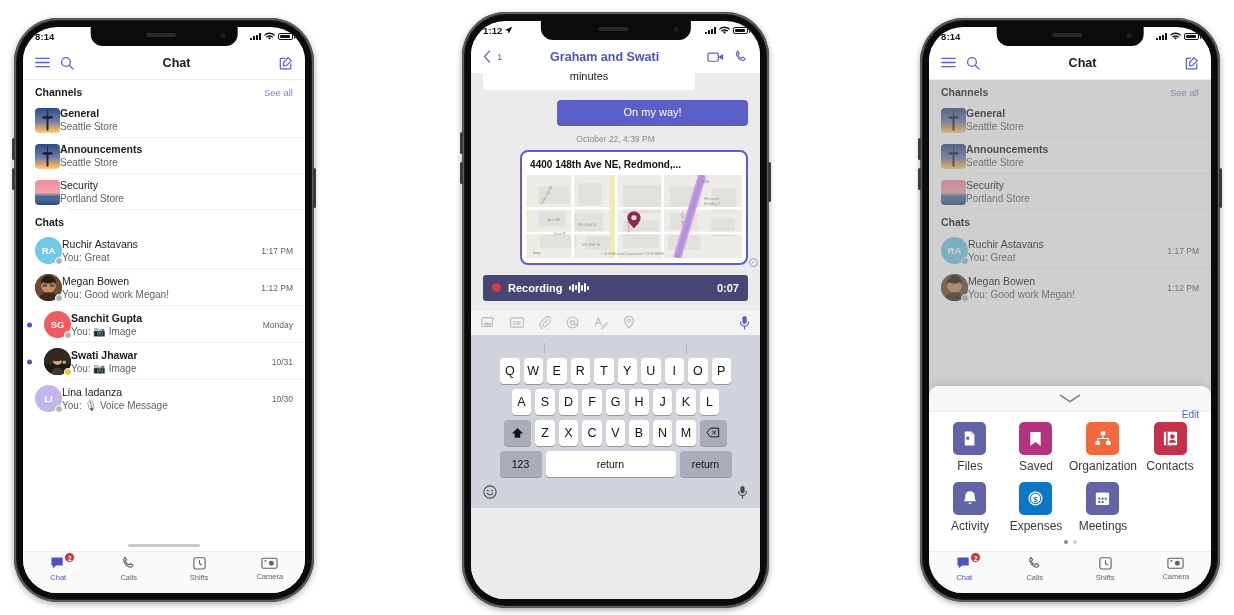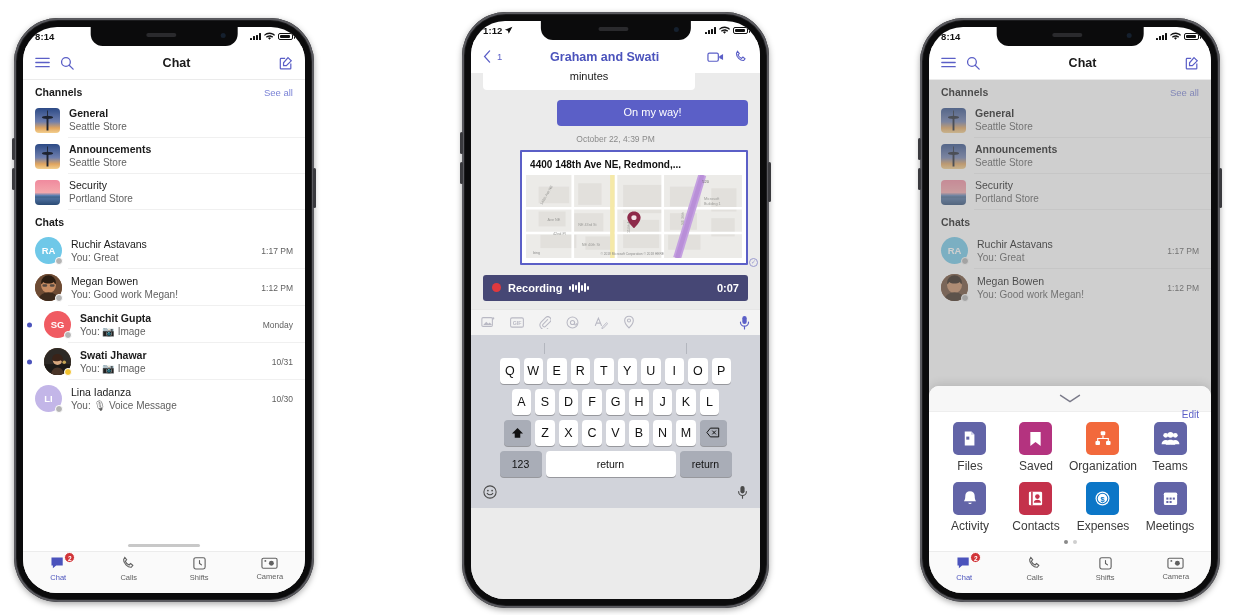--- a/index.html
+++ b/index.html
@@ -86,7 +86,7 @@
   .sec-head .lbl { font-size: 10.5px; font-weight: bold; color: #1a1a1a; }
   .sec-head .see { font-size: 9.5px; color: #7b83d6; }
   .row {
-    display: flex; align-items: center; gap: 9px;
+    display: flex; align-items: center; 
     padding: 5px 12px 5px 12px; position: relative;
   }
   .row .divider {

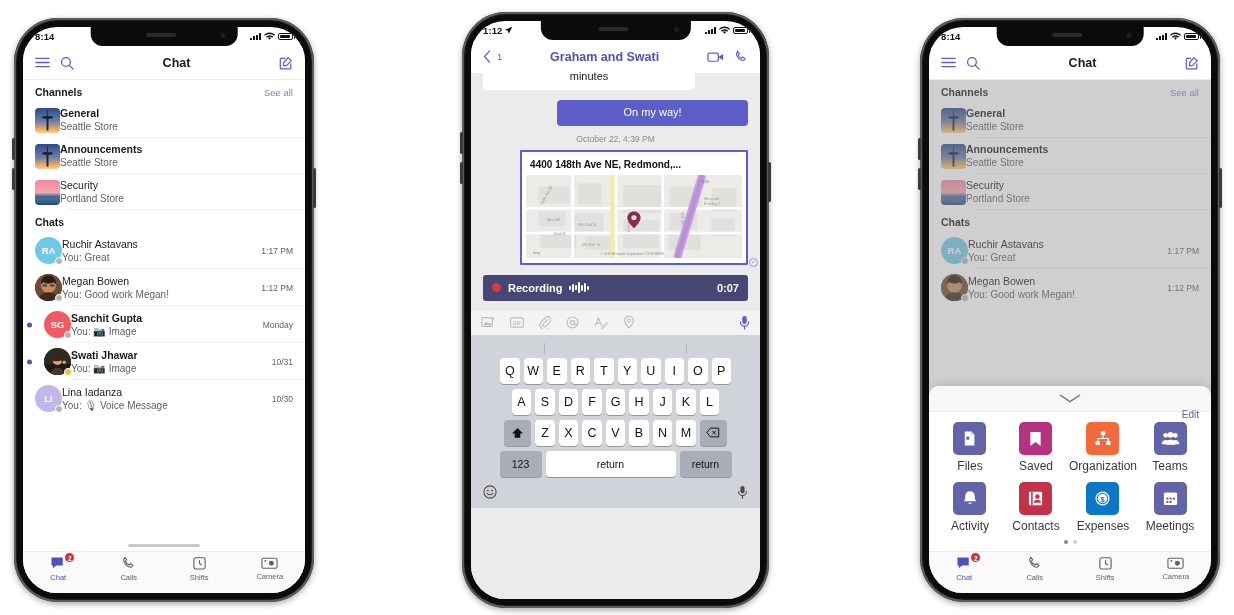--- a/index.html
+++ b/index.html
@@ -145,7 +145,7 @@
   .bub.out { background: #5b5fc7; color: #fff; margin-left: auto; }
   .tstamp { text-align: center; font-size: 8.5px; color: #8a8a8a; margin: 8px 0 6px; }
   .mapcard {
-    border: 2px solid #5b5fc7; background: #fff; border-radius: 1px;
+    border: 2px solid #5b5fc7; background: #fff; border-radius: 8px;
     padding: 4px 4px 5px; position: relative;
   }
   .mapcard .addr { font-size: 10px; font-weight: bold; color: #111; padding: 3px 4px 5px; }

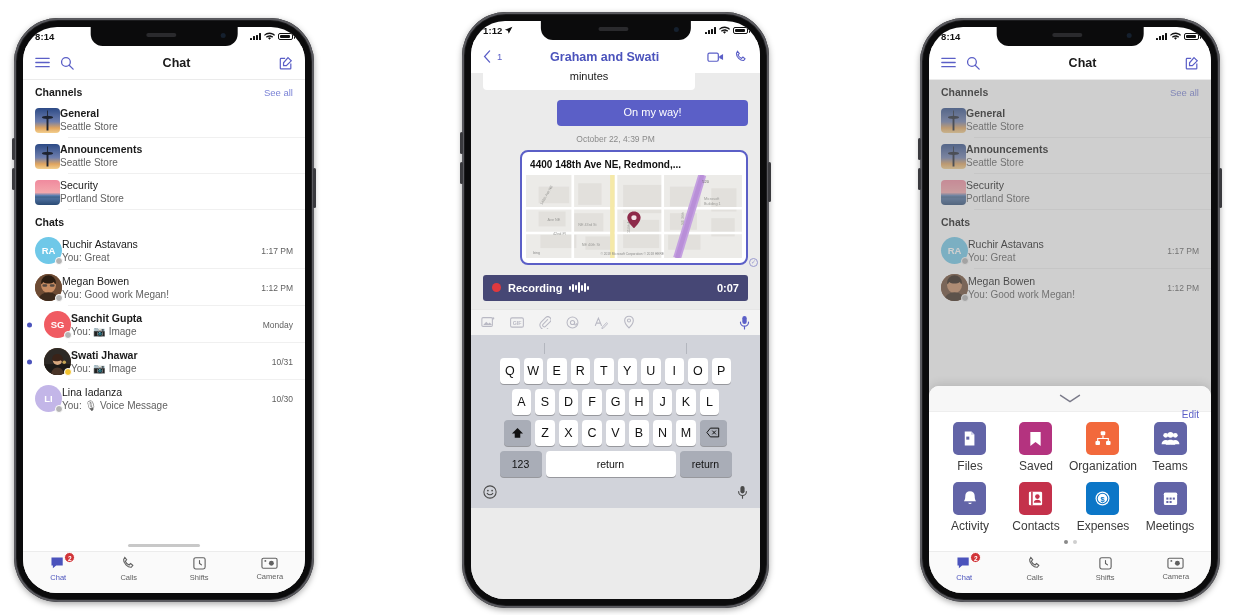--- a/index.html
+++ b/index.html
@@ -903,18 +903,6 @@
             </div>
             <div class="appcell">
               <div class="apptile" style="background: rgb(98, 100, 167);">
-                <svg width="19" height="15" viewBox="0 0 20 15">
-                  <circle cx="5" cy="4.2" r="2.6" fill="#fff"></circle>
-                  <circle cx="15" cy="4.2" r="2.6" fill="#fff"></circle>
-                  <circle cx="10" cy="3.6" r="3" fill="#fff"></circle>
-                  <path d="M.6 13.5c0-2.6 2-4.4 4.4-4.4s4.4 1.8 4.4 4.4zM10.6 13.5c0-2.6 2-4.4 4.4-4.4s4.4 1.8 4.4 4.4z" fill="#fff"></path>
-                  <path d="M5 14c0-3 2.2-5.2 5-5.2s5 2.2 5 5.2z" fill="#fff"></path>
-                </svg>
-              </div>
-              <span class="al">Teams</span>
-            </div>
-            <div class="appcell">
-              <div class="apptile" style="background: rgb(98, 100, 167);">
                 <svg width="16" height="17" viewBox="0 0 17 18">
                   <path d="M8.5 1.4c3 0 5 2 5 5 0 4 1.4 5.4 1.4 5.4H2.1s1.4-1.4 1.4-5.4c0-3 2-5 5-5z" fill="#fff"></path>
                   <path d="M6.6 13.4a2 2 0 0 0 3.8 0z" fill="#fff"></path>

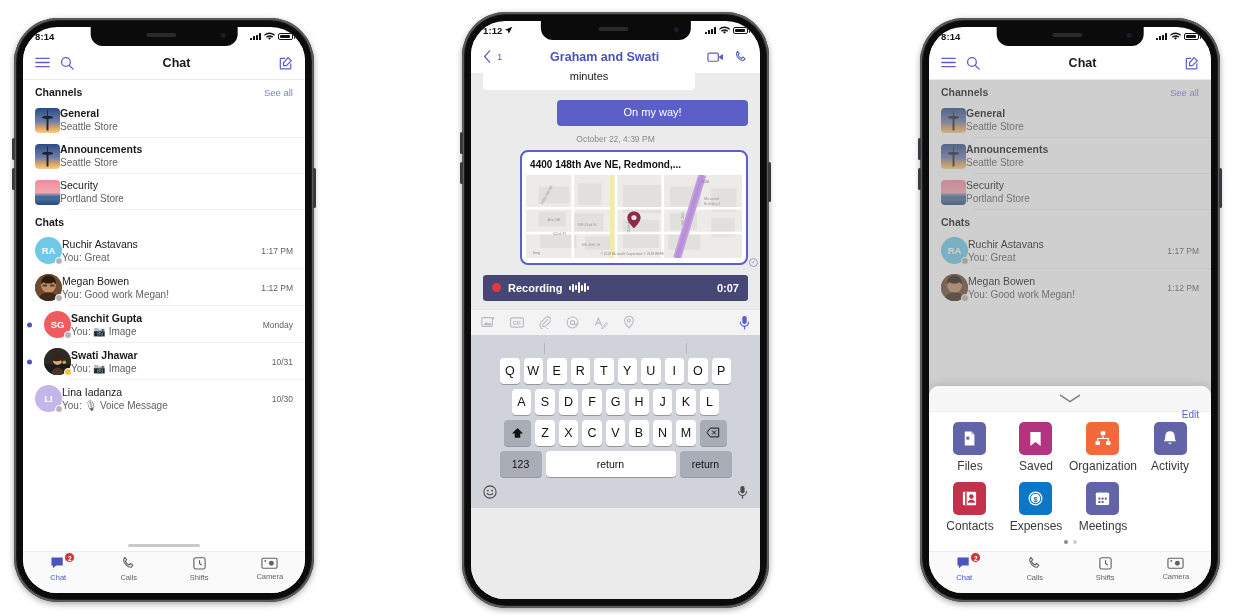--- a/index.html
+++ b/index.html
@@ -902,15 +902,6 @@
               <span class="al">Organization</span>
             </div>
             <div class="appcell">
-              <div class="apptile" style="background: rgb(98, 100, 167);">
-                <svg width="16" height="17" viewBox="0 0 17 18">
-                  <path d="M8.5 1.4c3 0 5 2 5 5 0 4 1.4 5.4 1.4 5.4H2.1s1.4-1.4 1.4-5.4c0-3 2-5 5-5z" fill="#fff"></path>
-                  <path d="M6.6 13.4a2 2 0 0 0 3.8 0z" fill="#fff"></path>
-                </svg>
-              </div>
-              <span class="al">Activity</span>
-            </div>
-            <div class="appcell">
               <div class="apptile" style="background: rgb(196, 49, 75);">
                 <svg width="17" height="17" viewBox="0 0 18 18">
                   <rect x="2" y="1.8" width="14" height="14.4" rx="1.4" fill="#fff"></rect>
@@ -920,6 +911,15 @@
                 </svg>
               </div>
               <span class="al">Contacts</span>
+            </div>
+            <div class="appcell">
+              <div class="apptile" style="background: rgb(98, 100, 167);">
+                <svg width="16" height="17" viewBox="0 0 17 18">
+                  <path d="M8.5 1.4c3 0 5 2 5 5 0 4 1.4 5.4 1.4 5.4H2.1s1.4-1.4 1.4-5.4c0-3 2-5 5-5z" fill="#fff"></path>
+                  <path d="M6.6 13.4a2 2 0 0 0 3.8 0z" fill="#fff"></path>
+                </svg>
+              </div>
+              <span class="al">Activity</span>
             </div>
             <div class="appcell">
               <div class="apptile" style="background: rgb(12, 118, 199);">

